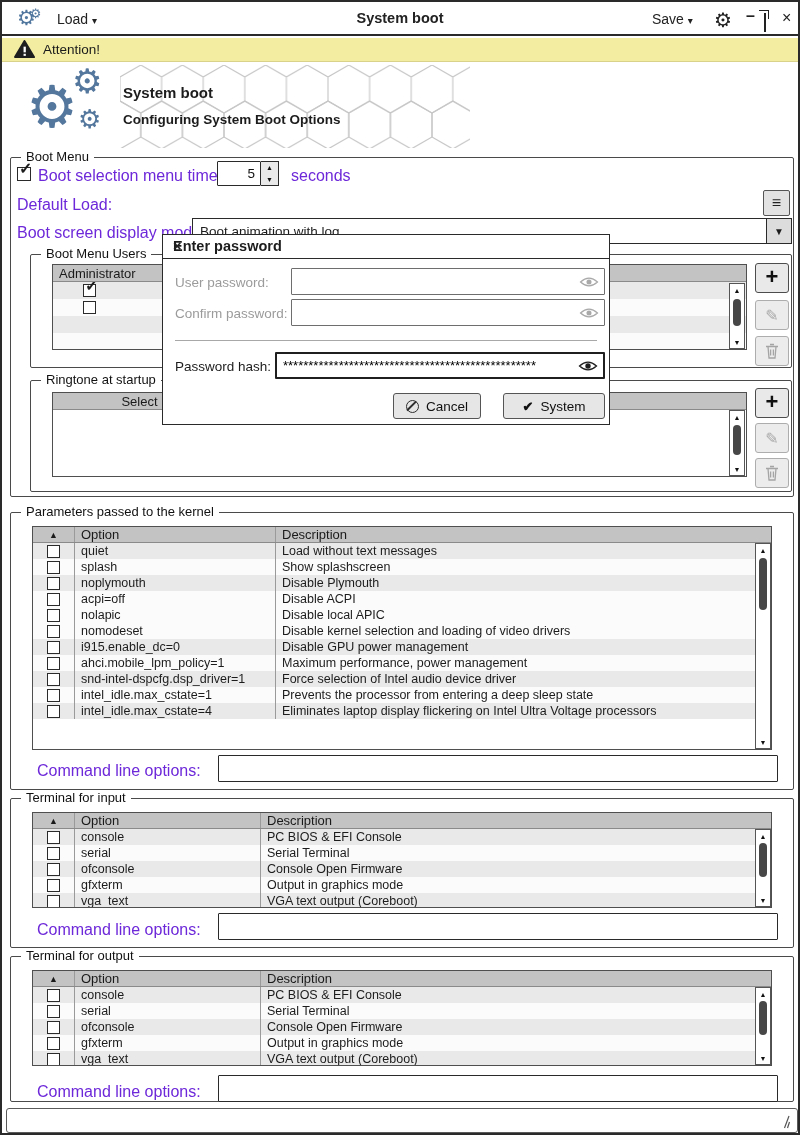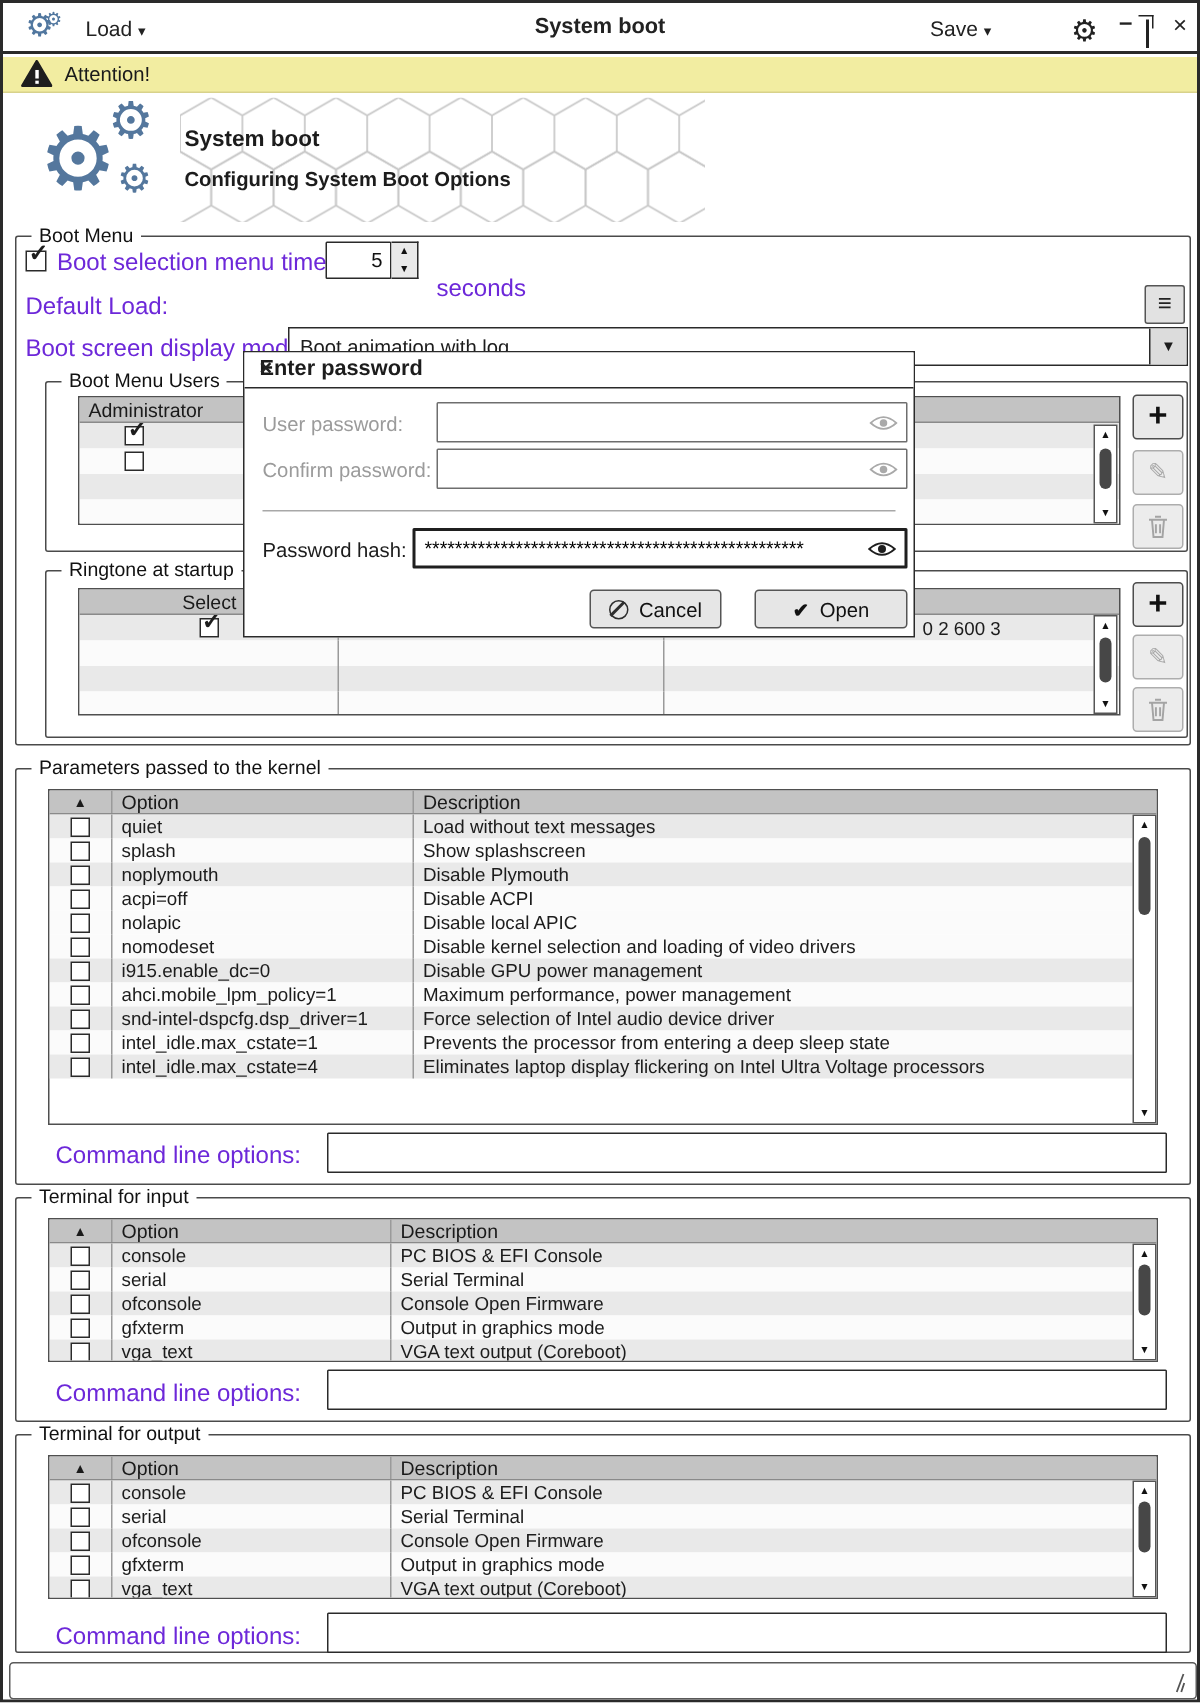--- a/index.html
+++ b/index.html
@@ -123,7 +123,7 @@
       <span>Load</span> <span class="caret">▾</span>
     </span>
     <span class="tb-item" style="left:0;right:0;top:8px;text-align:center;font-weight:bold;font-size:14.5px">System boot</span>
-    <span class="tb-item" style="left:618px;top:9px">
+    <span class="tb-item" style="left:650px;top:9px">
       <span>Save</span> <span class="caret">▾</span>
     </span>
     <span class="tb-item" style="left:712px;top:6px;font-size:20px">⚙</span>

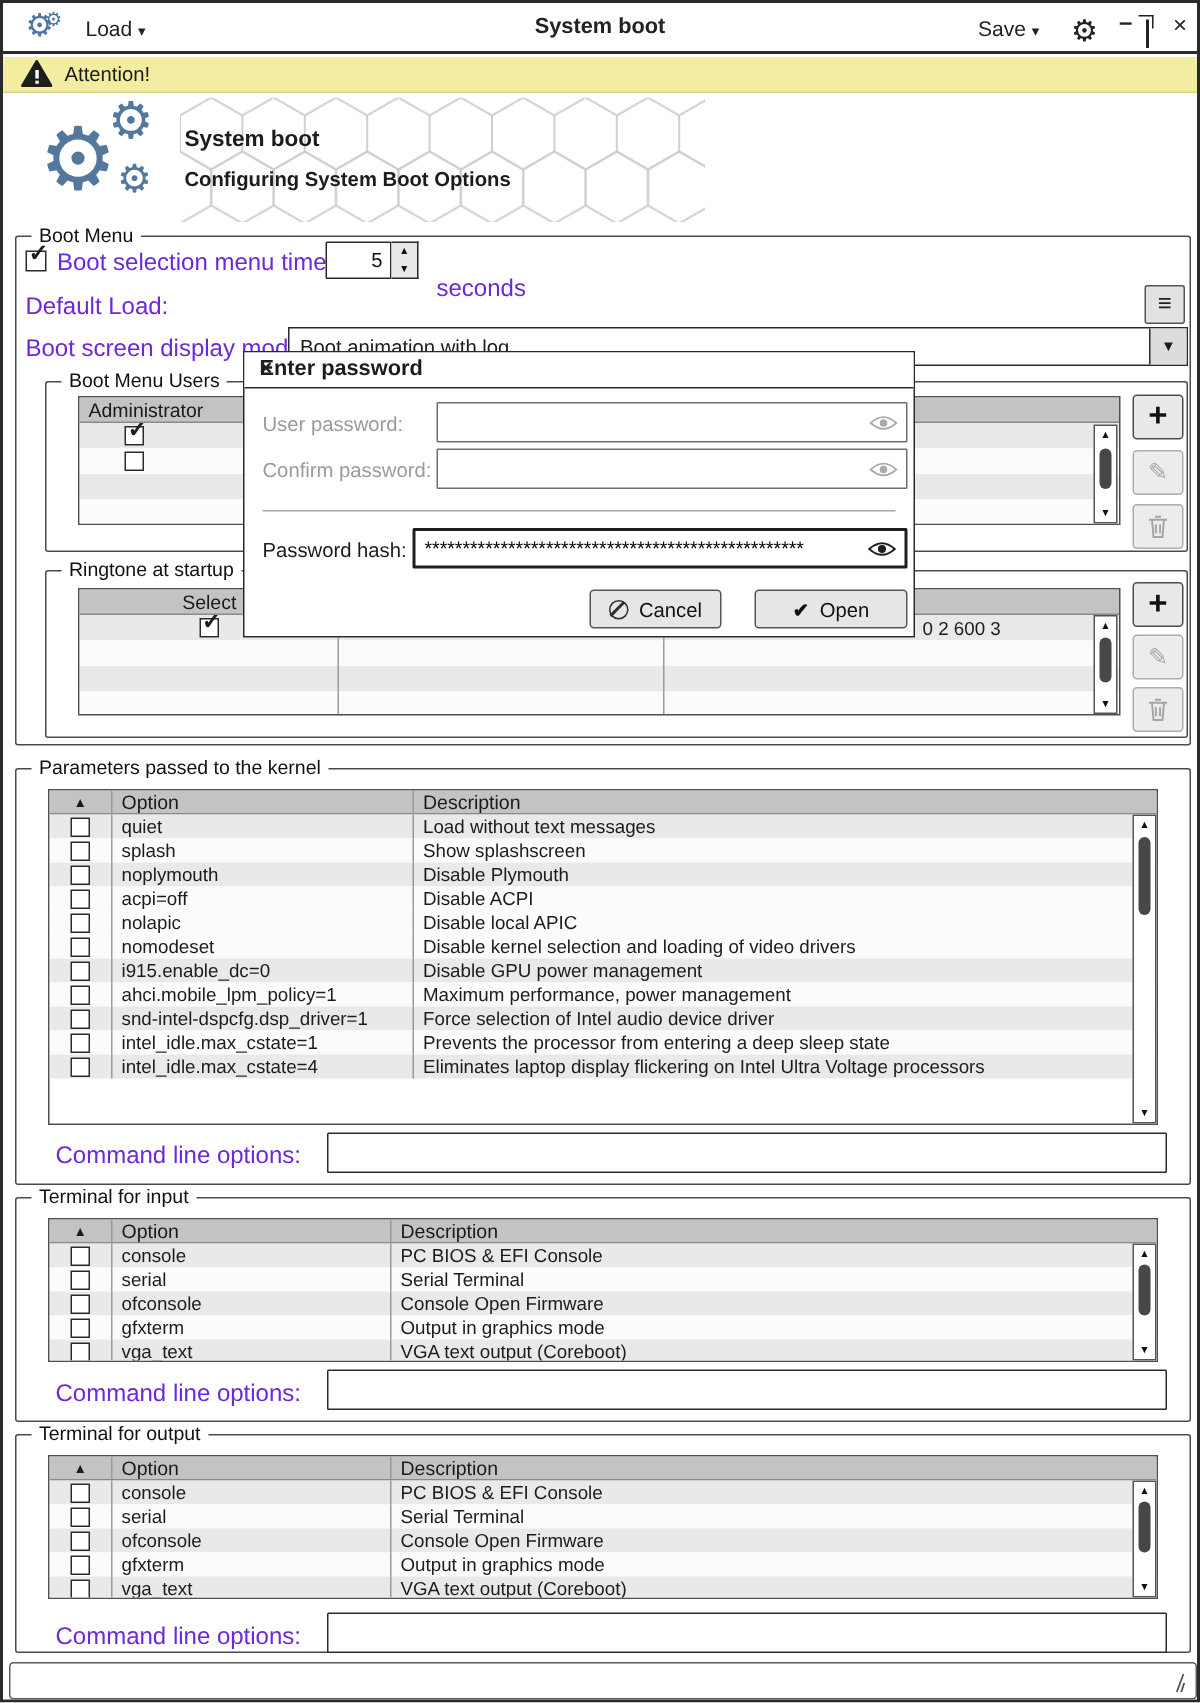--- a/index.html
+++ b/index.html
@@ -172,7 +172,7 @@
     <span>▲</span>
     <span>▼</span>
   </span>
-  <span class="lbl" style="left:289px;top:182px">seconds</span>
+  <span class="lbl" style="left:289px;top:165px">seconds</span>
 
   <span class="lbl" style="left:15px;top:194px">Default Load:</span>
   <span class="sqbtn" style="left:761px;top:188px;width:27px;height:26px">

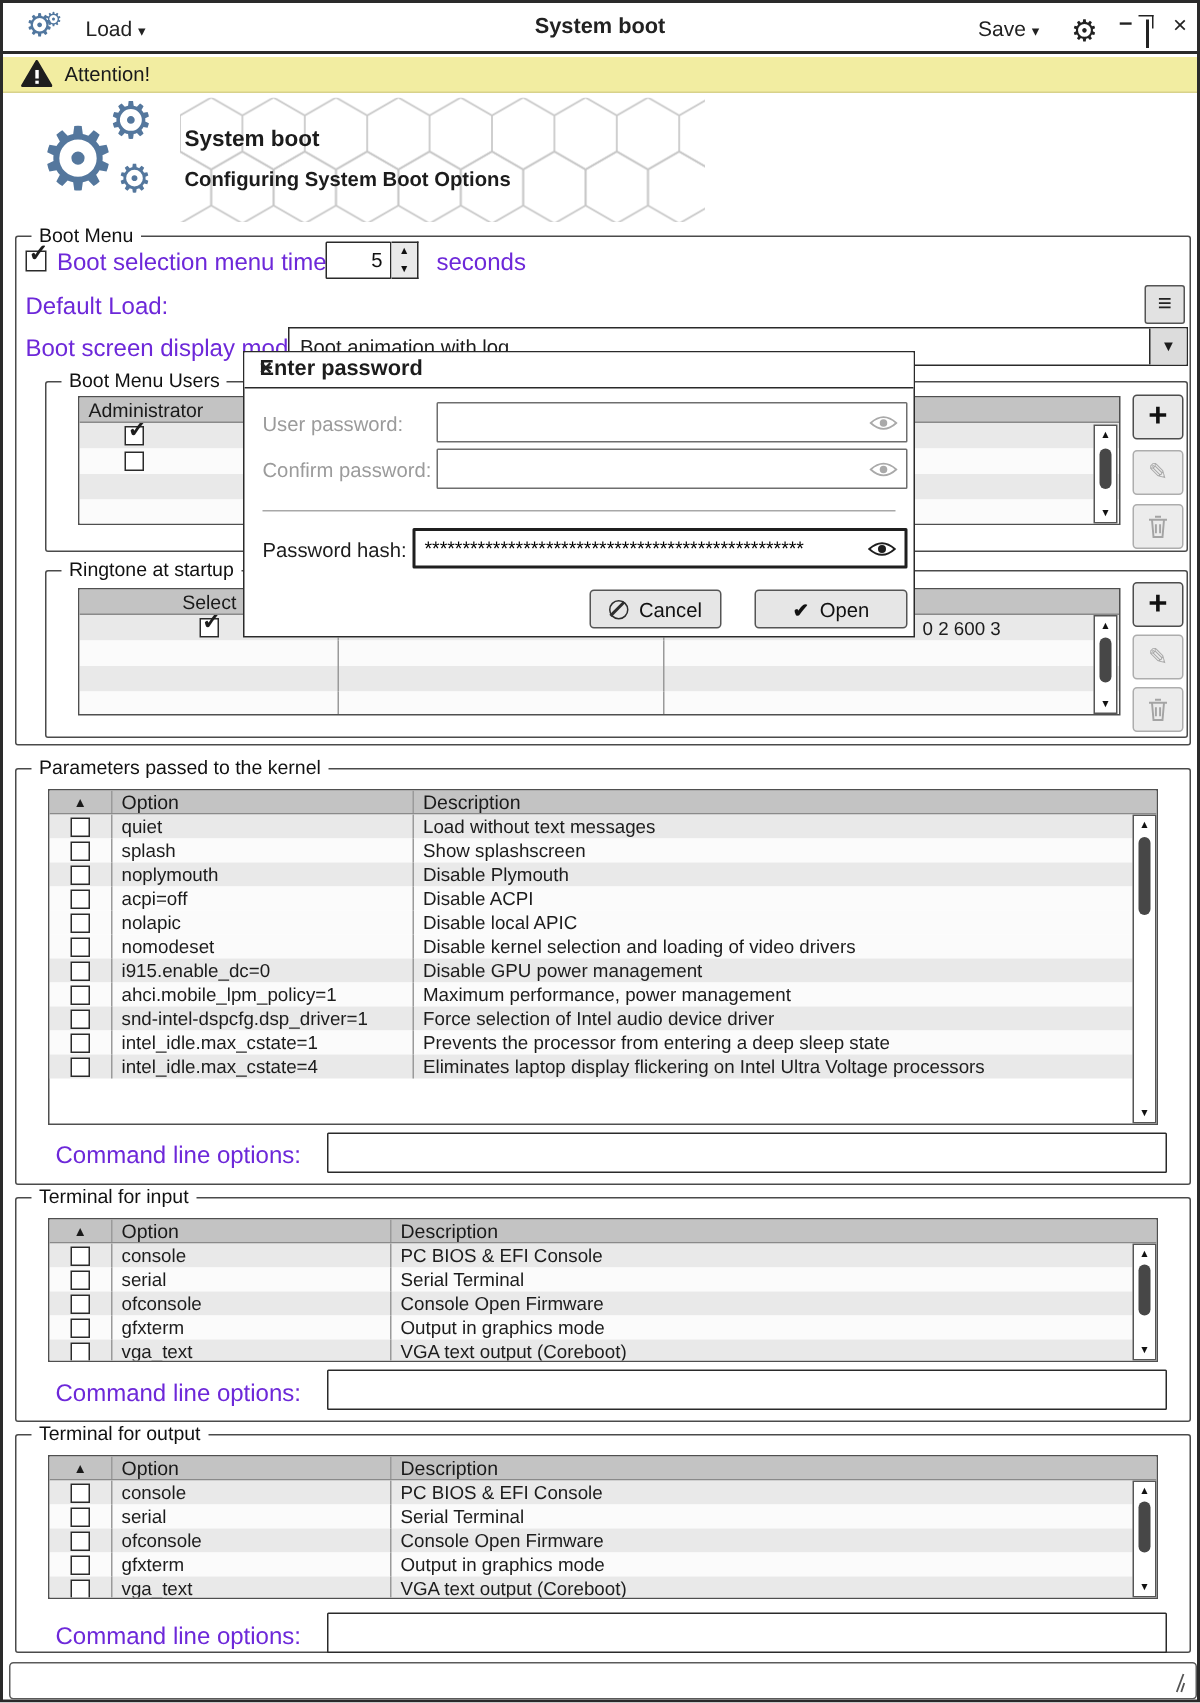--- a/index.html
+++ b/index.html
@@ -541,7 +541,7 @@
     </span>
     <span class="dbtn" style="left:340px;top:158px;width:102px">
       <span class="applychk">✔</span>
-      <span>Open</span>
+      <span>System</span>
     </span>
   </div>
 

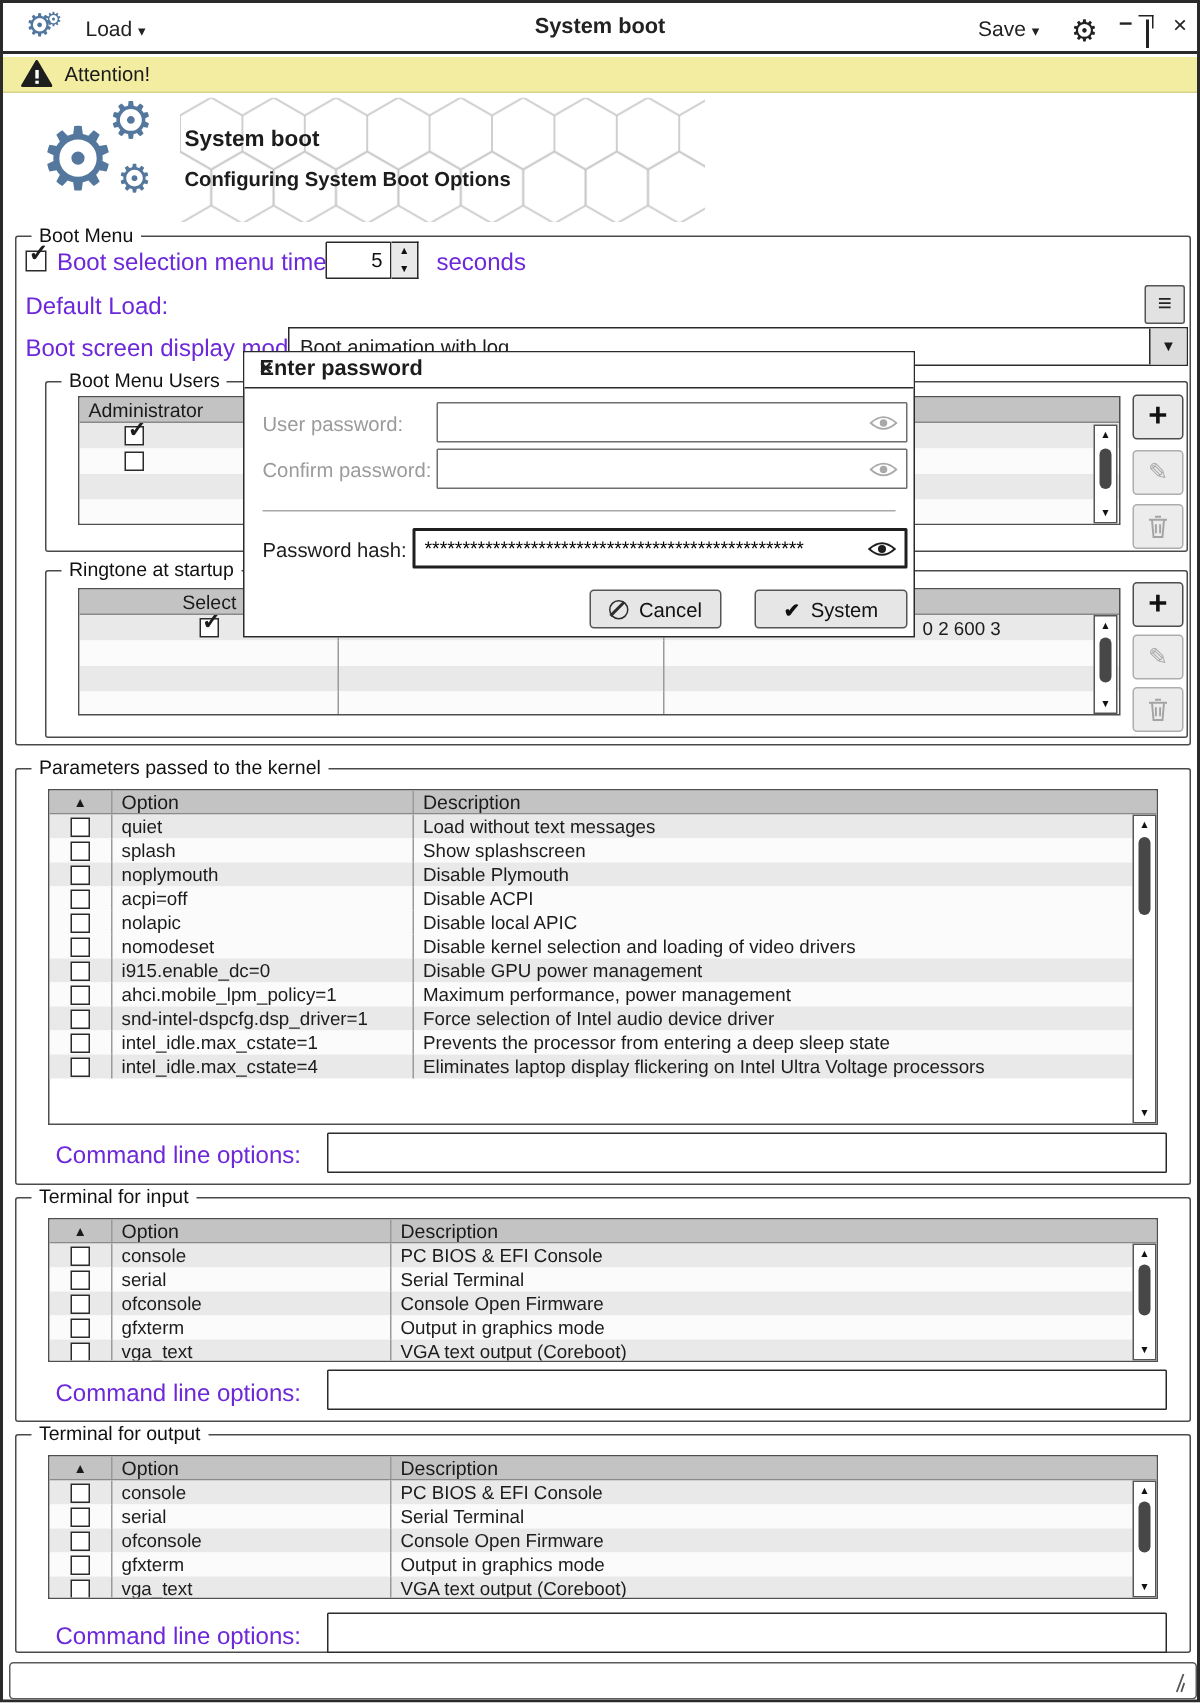--- a/index.html
+++ b/index.html
@@ -239,30 +239,6 @@
     <div class="thead">
       <span class="hc hr1">Select</span>
     </div>
-    <div>
-        <div class="trow rg">
-          <span class="cell r1">
-            <span class="cb on"></span>
-          </span>
-          <span class="cell r2"></span>
-          <span class="cell r3">0 2 600 3</span>
-        </div>
-        <div class="trow rw">
-          <span class="cell r1"></span>
-          <span class="cell r2"></span>
-          <span class="cell r3"></span>
-        </div>
-        <div class="trow rg">
-          <span class="cell r1"></span>
-          <span class="cell r2"></span>
-          <span class="cell r3"></span>
-        </div>
-        <div class="trow rw">
-          <span class="cell r1"></span>
-          <span class="cell r2"></span>
-          <span class="cell r3"></span>
-        </div>
-      </div>
   </div>
   <div class="sbar" style="left:727px;top:408px;height:66px">
     <span class="sarr up">▲</span>

